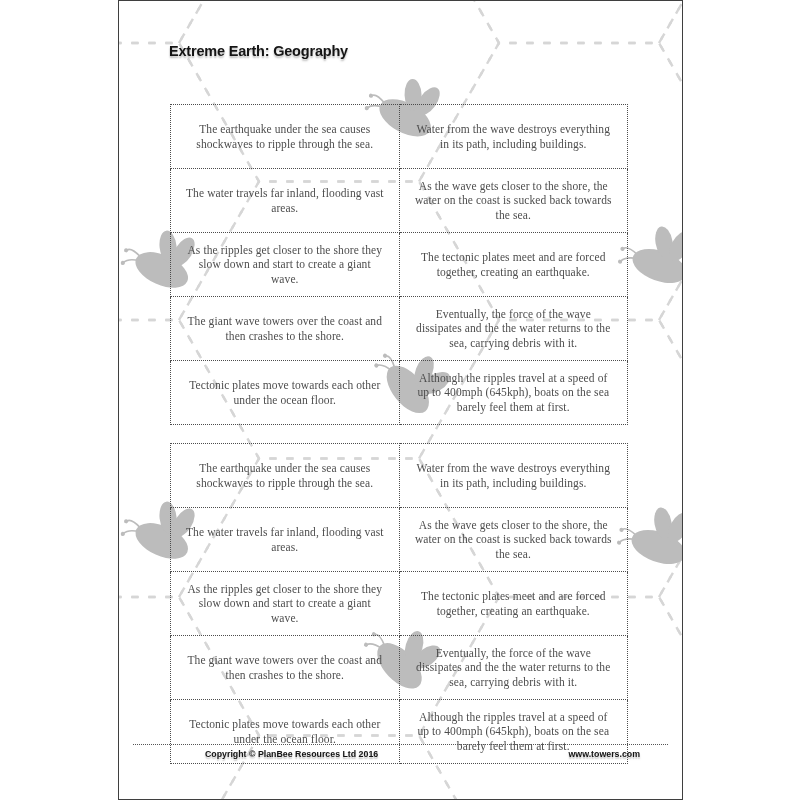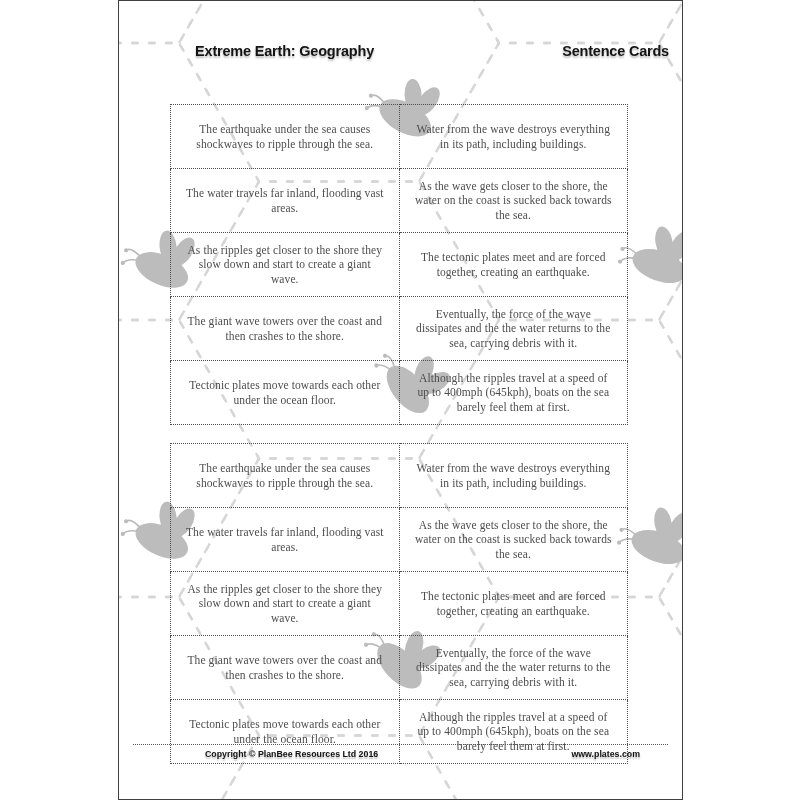--- a/index.html
+++ b/index.html
@@ -14,7 +14,7 @@
   .bg-layer{position:absolute;left:0;top:0;width:100%;height:100%;pointer-events:none;}
   .hdr{
     position:absolute;top:42px;font-size:14.5px;font-weight:bold;color:#141414;
-    text-align:right;letter-spacing:-0.2px;
+    text-align:left;letter-spacing:-0.2px;
     text-shadow:0 2px 2px rgba(130,130,130,0.55);
     font-family:"Liberation Sans", sans-serif;
   }

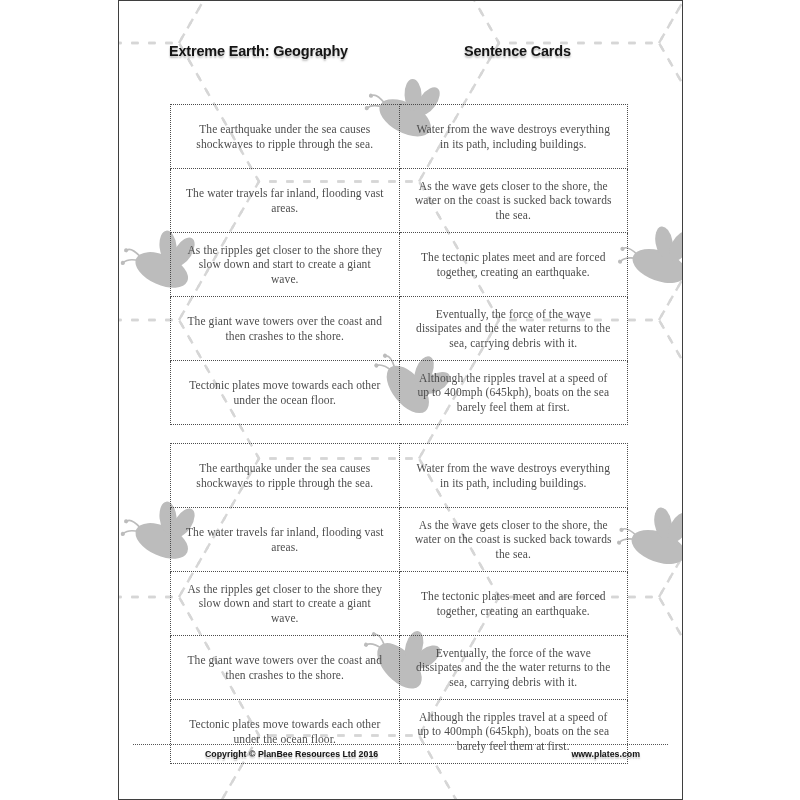--- a/index.html
+++ b/index.html
@@ -105,7 +105,6 @@
   </svg>
 
   <div class="hdr hdr-left">Extreme Earth: Geography</div>
-  <div class="hdr hdr-right">Sentence Cards</div>
 
   <table class="cards t1">
     <tbody>

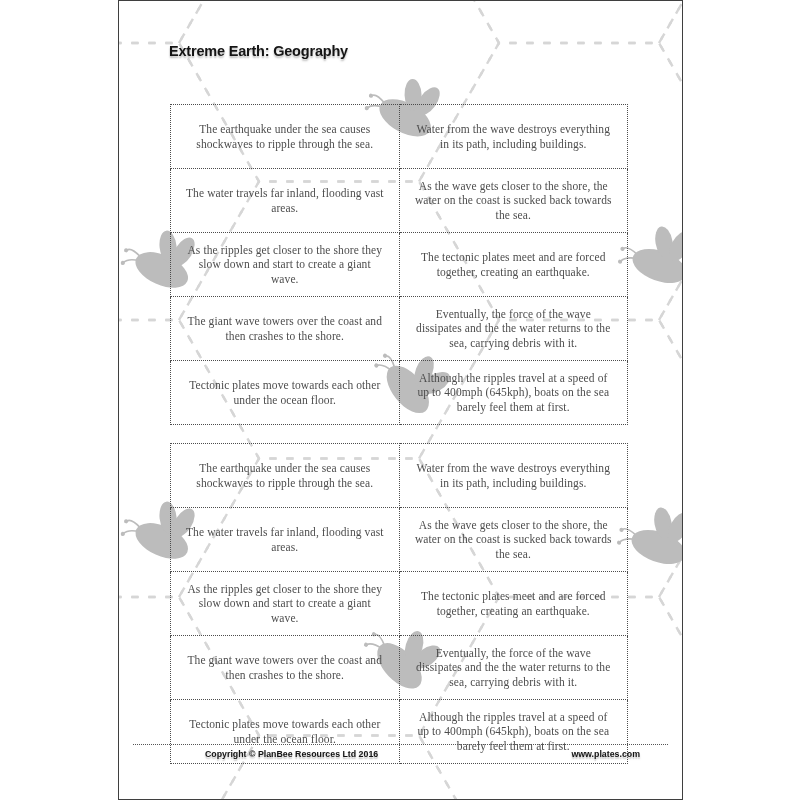--- a/index.html
+++ b/index.html
@@ -159,7 +159,7 @@
   <div class="footer-rule"></div>
   <div class="footer">
     <span>Copyright © PlanBee Resources Ltd 2016</span>
-    <span>www.plates.com</span>
+    <span>www.towers.com</span>
   </div>
 
 </div>

